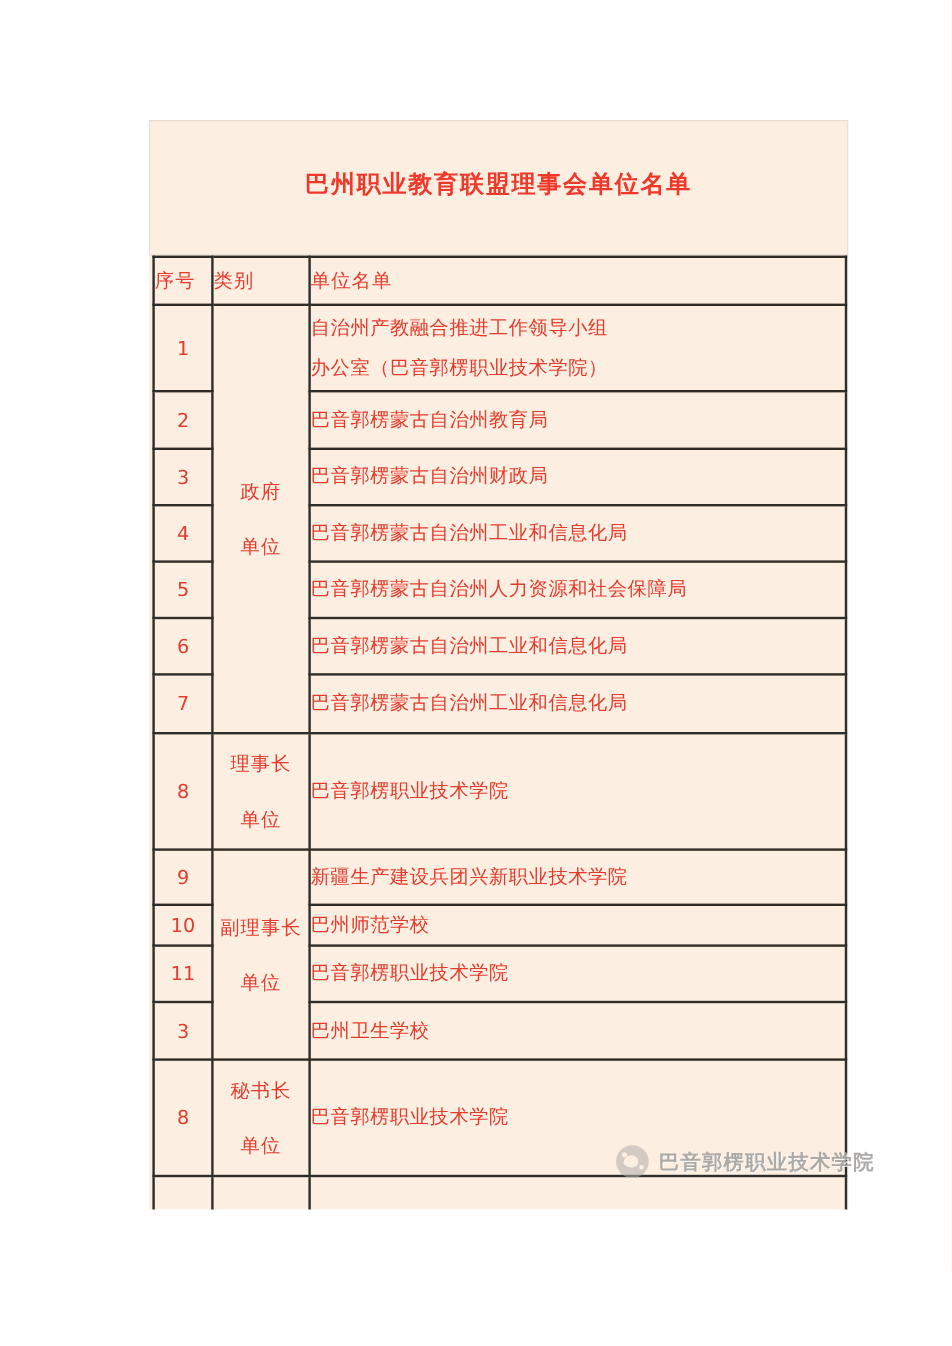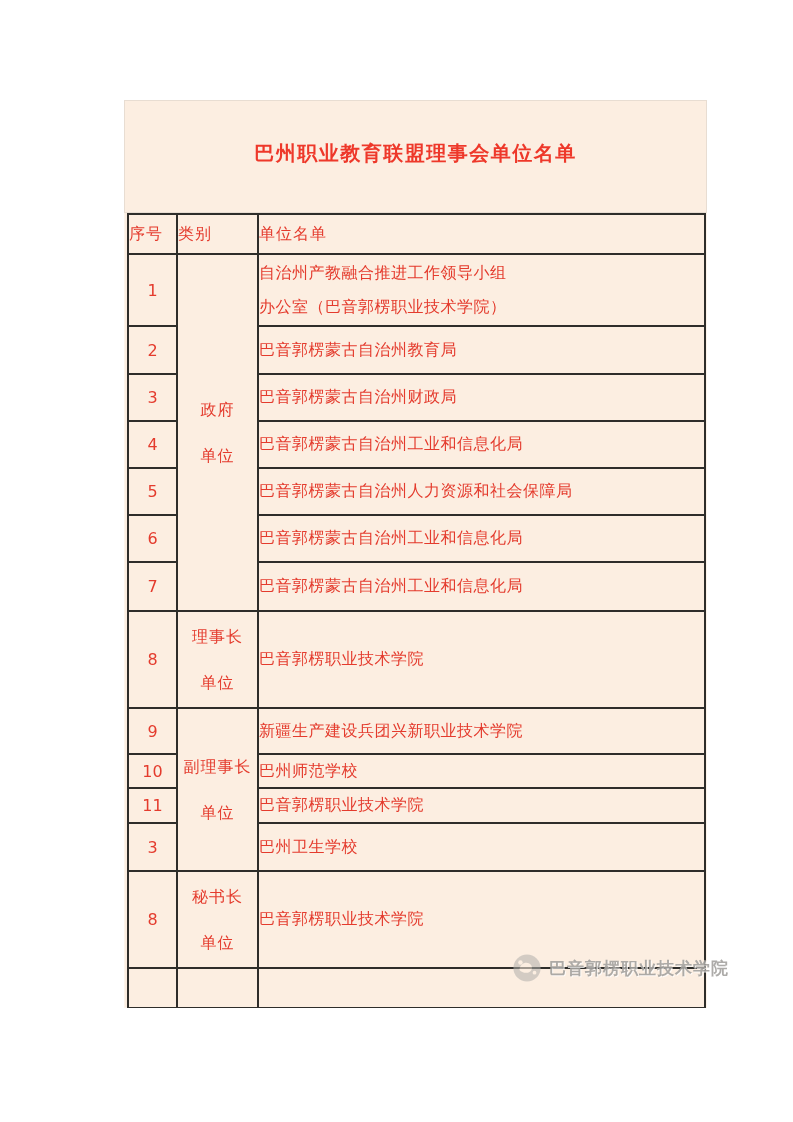--- a/index.html
+++ b/index.html
@@ -198,7 +198,7 @@
       <td class="num">10</td>
       <td class="unit">巴州师范学校</td>
     </tr>
-    <tr style="height:35px">
+    <tr style="height:47px">
       <td class="num">11</td>
       <td class="unit">巴音郭楞职业技术学院</td>
     </tr>

